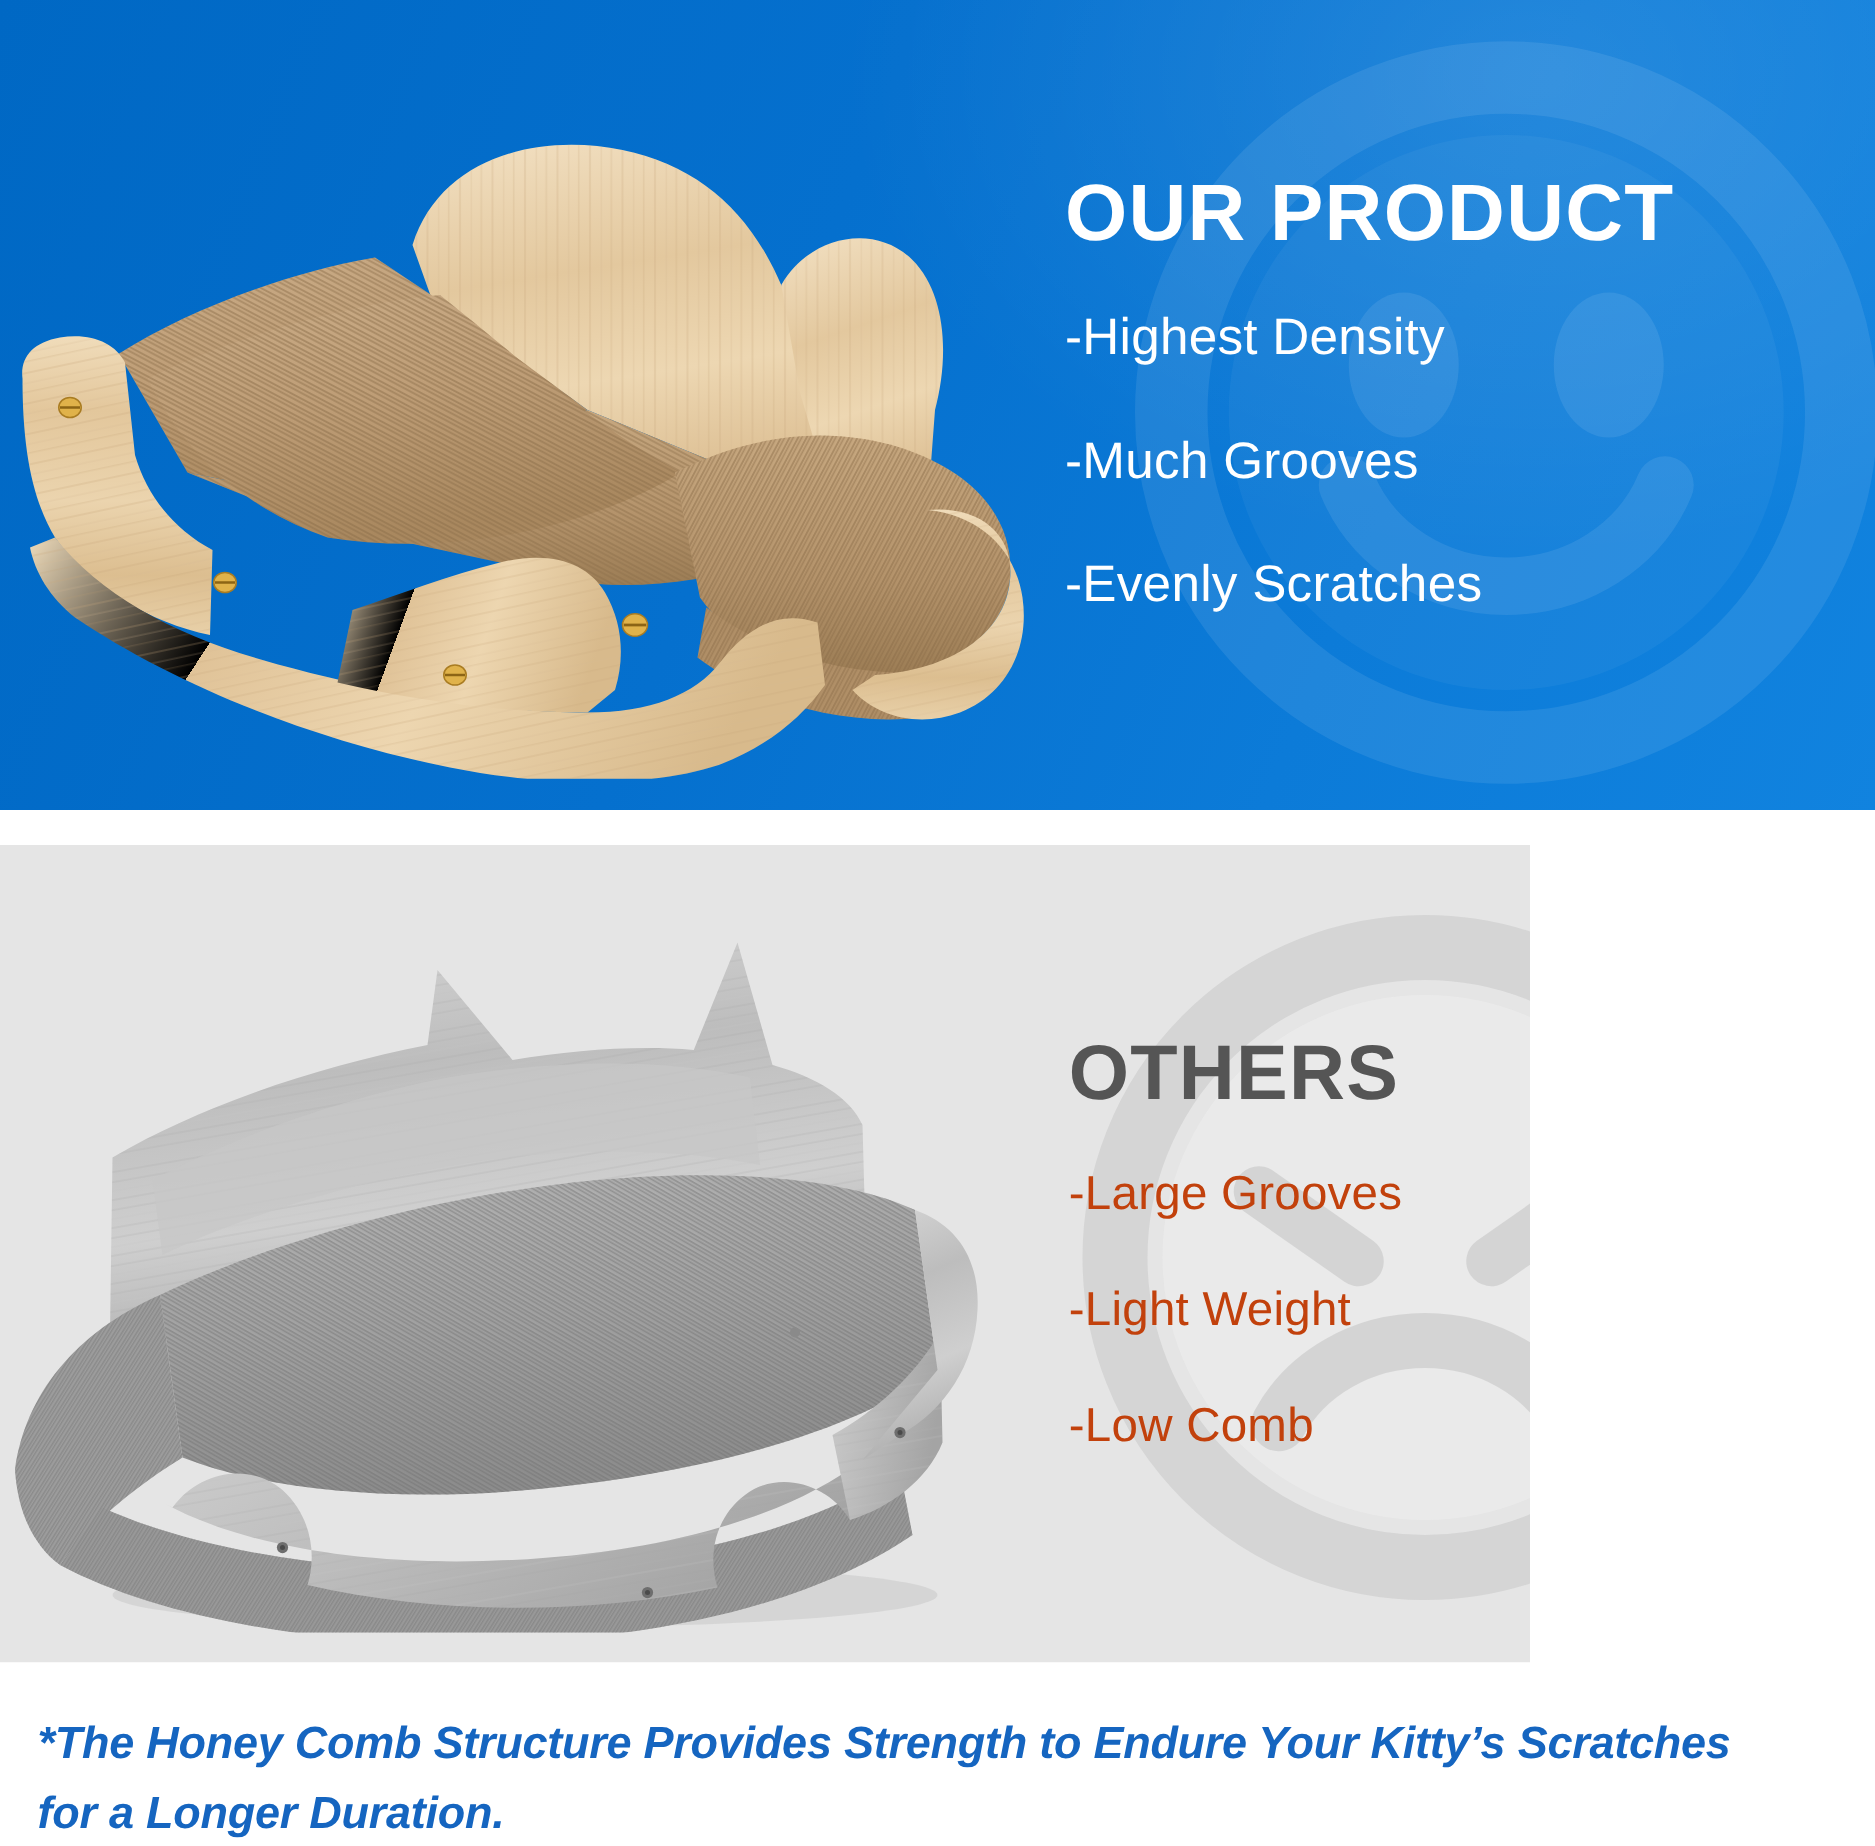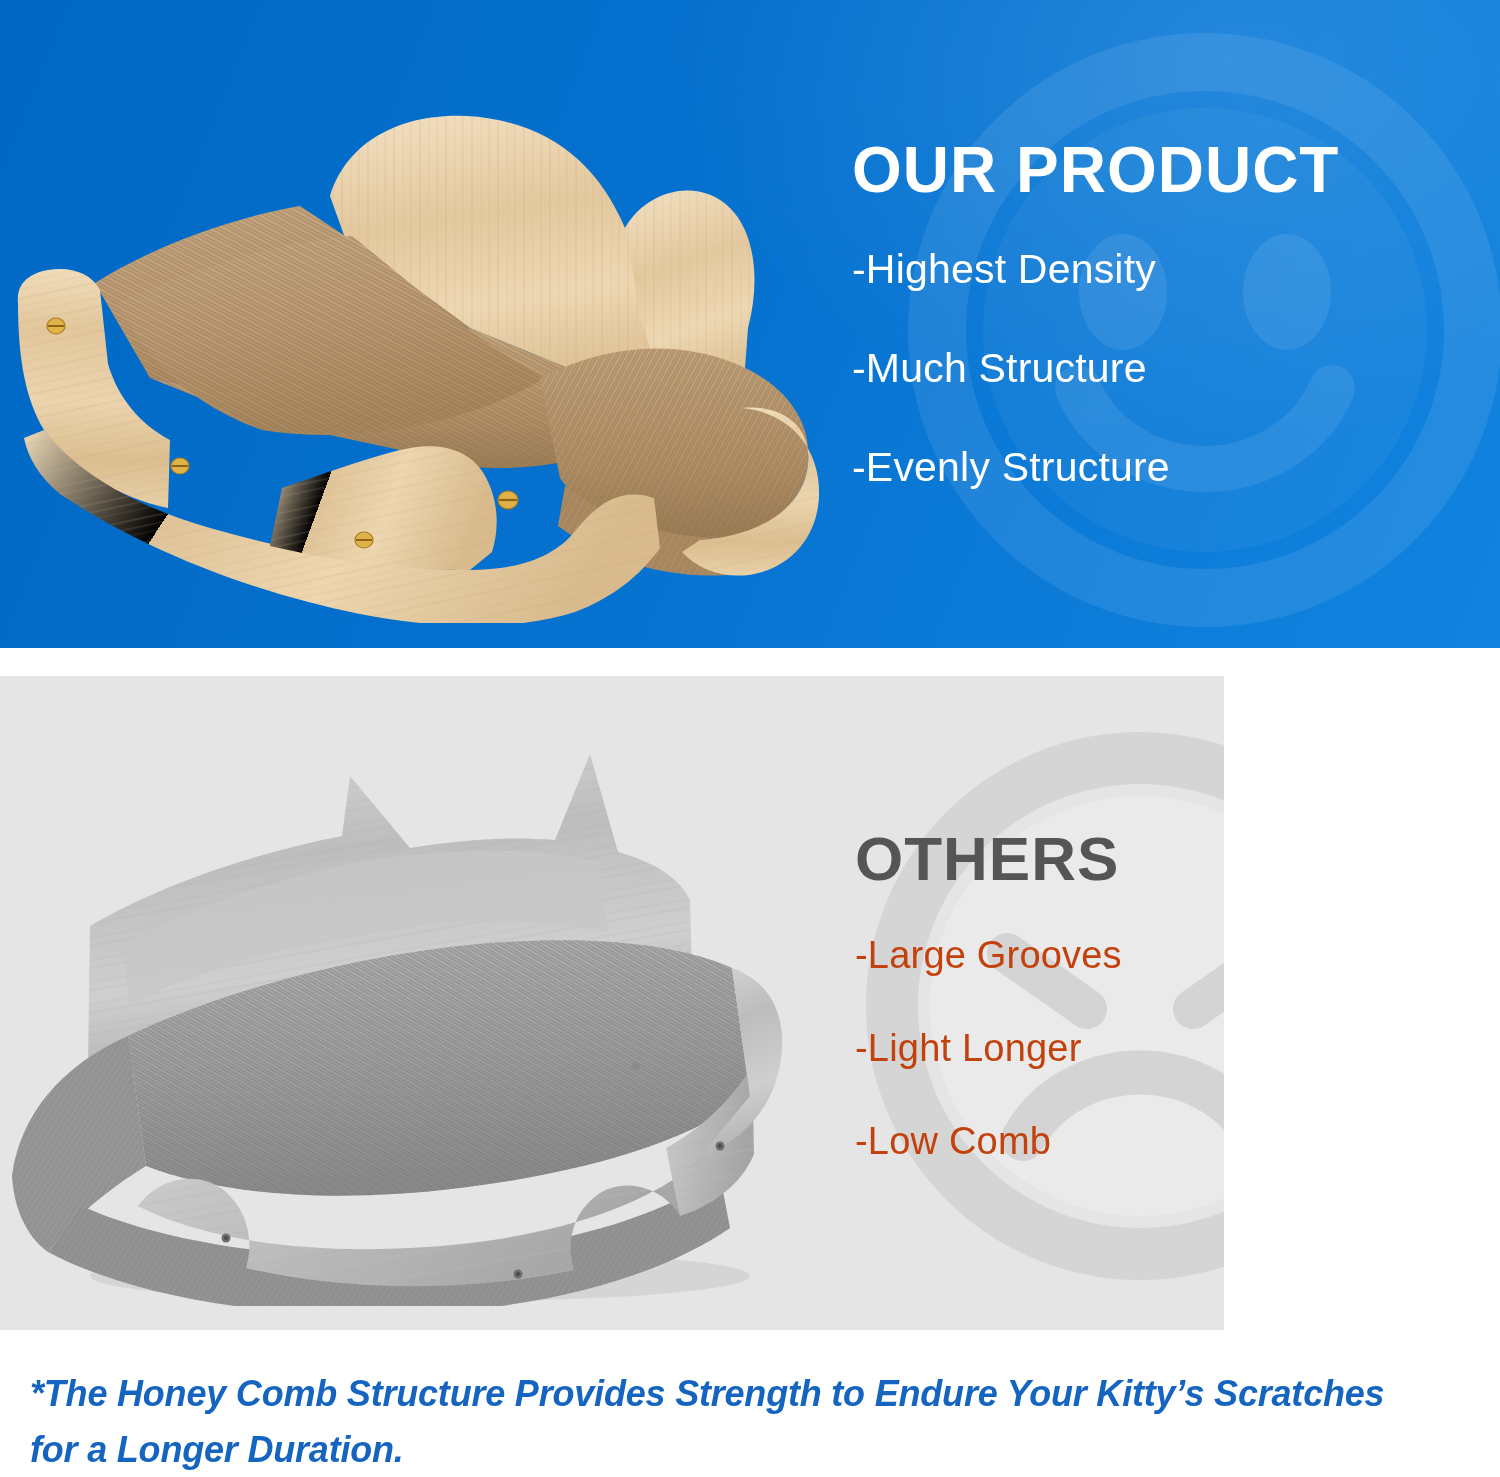--- a/index.html
+++ b/index.html
@@ -257,7 +257,7 @@
       <h1 class="h-product">OUR PRODUCT</h1>
       <div class="bullets-blue">
         <div class="b">-Highest Density</div>
-        <div class="b">-Much Structure</div>
+        <div class="b">-Much Grooves</div>
         <div class="b">-Evenly Structure</div>
       </div>
     </div>

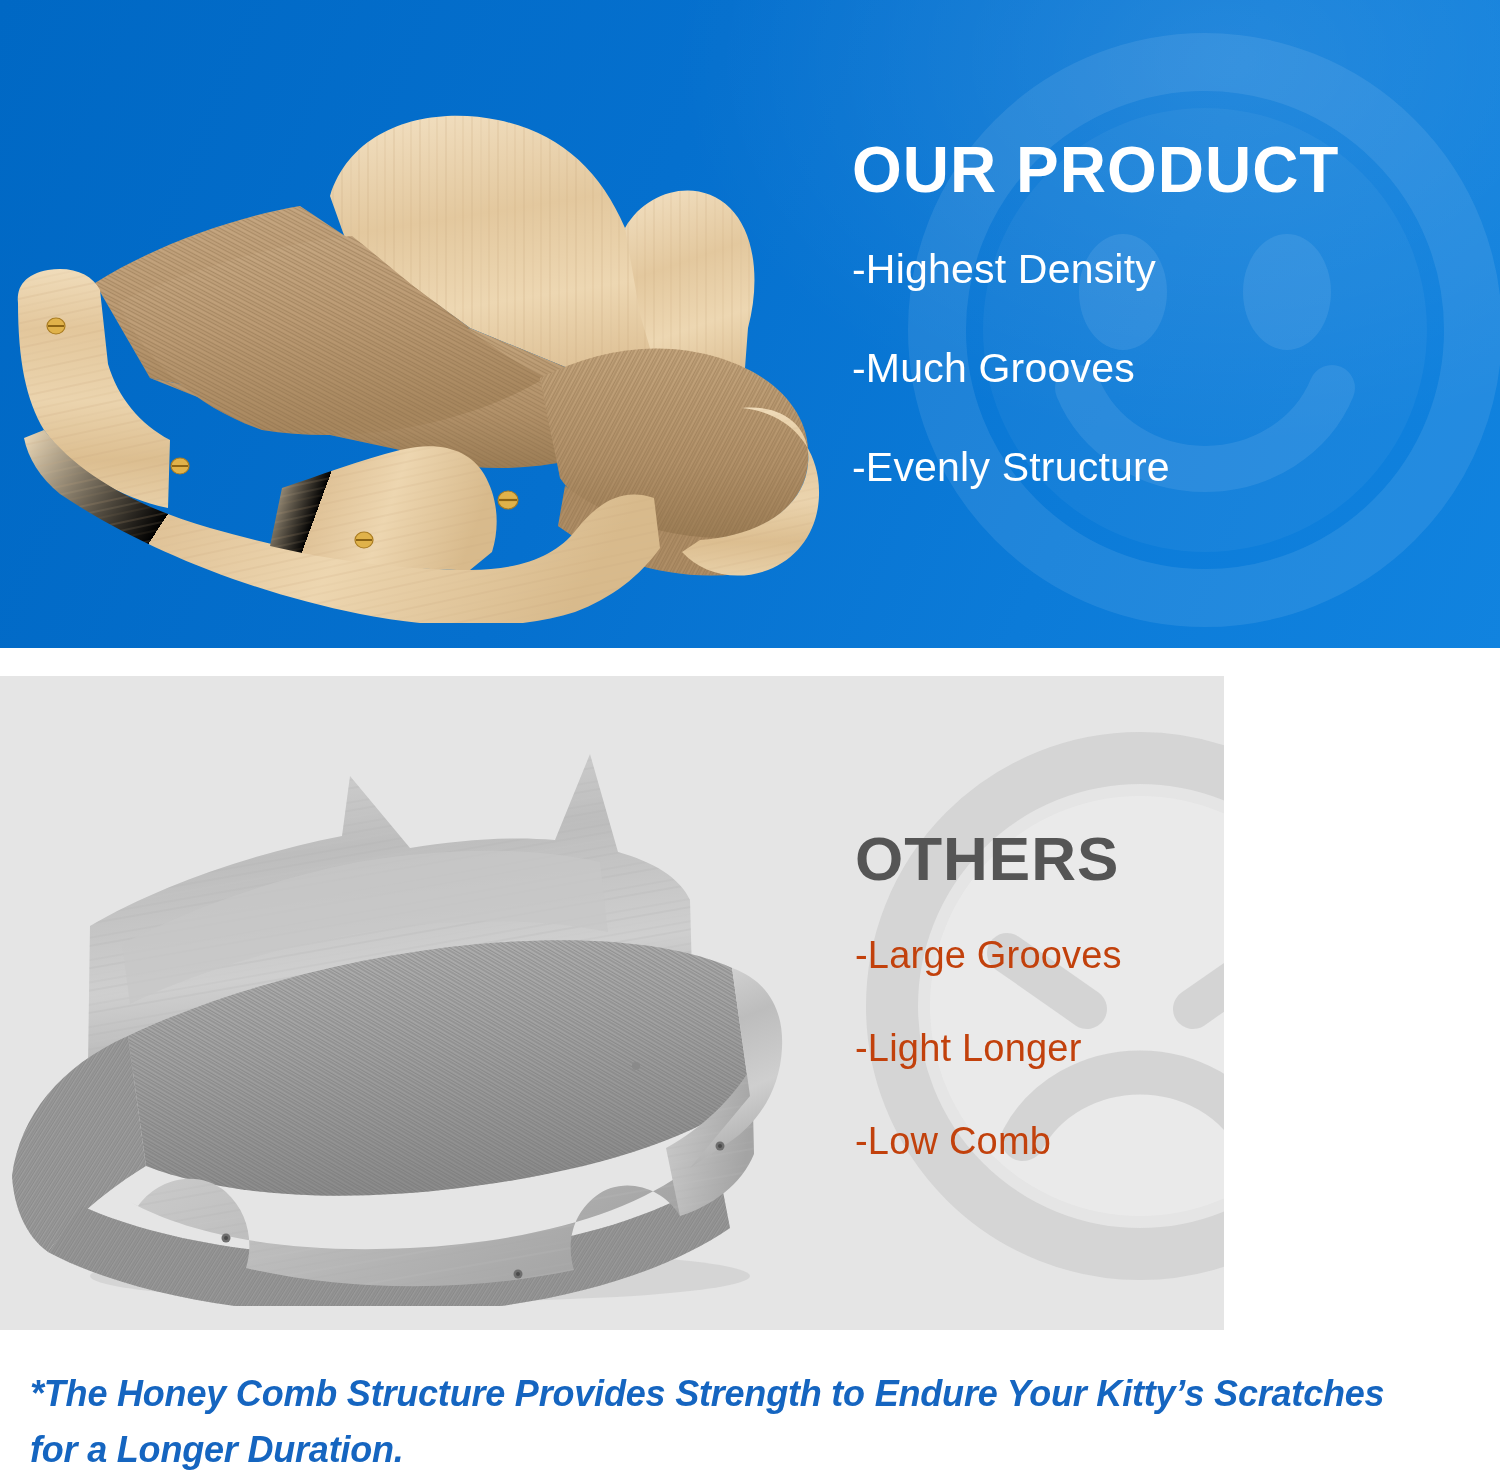--- a/index.html
+++ b/index.html
@@ -258,7 +258,7 @@
       <div class="bullets-blue">
         <div class="b">-Highest Density</div>
         <div class="b">-Much Grooves</div>
-        <div class="b">-Evenly Structure</div>
+        <div class="b">-Evenly Scratches</div>
       </div>
     </div>
   </div>

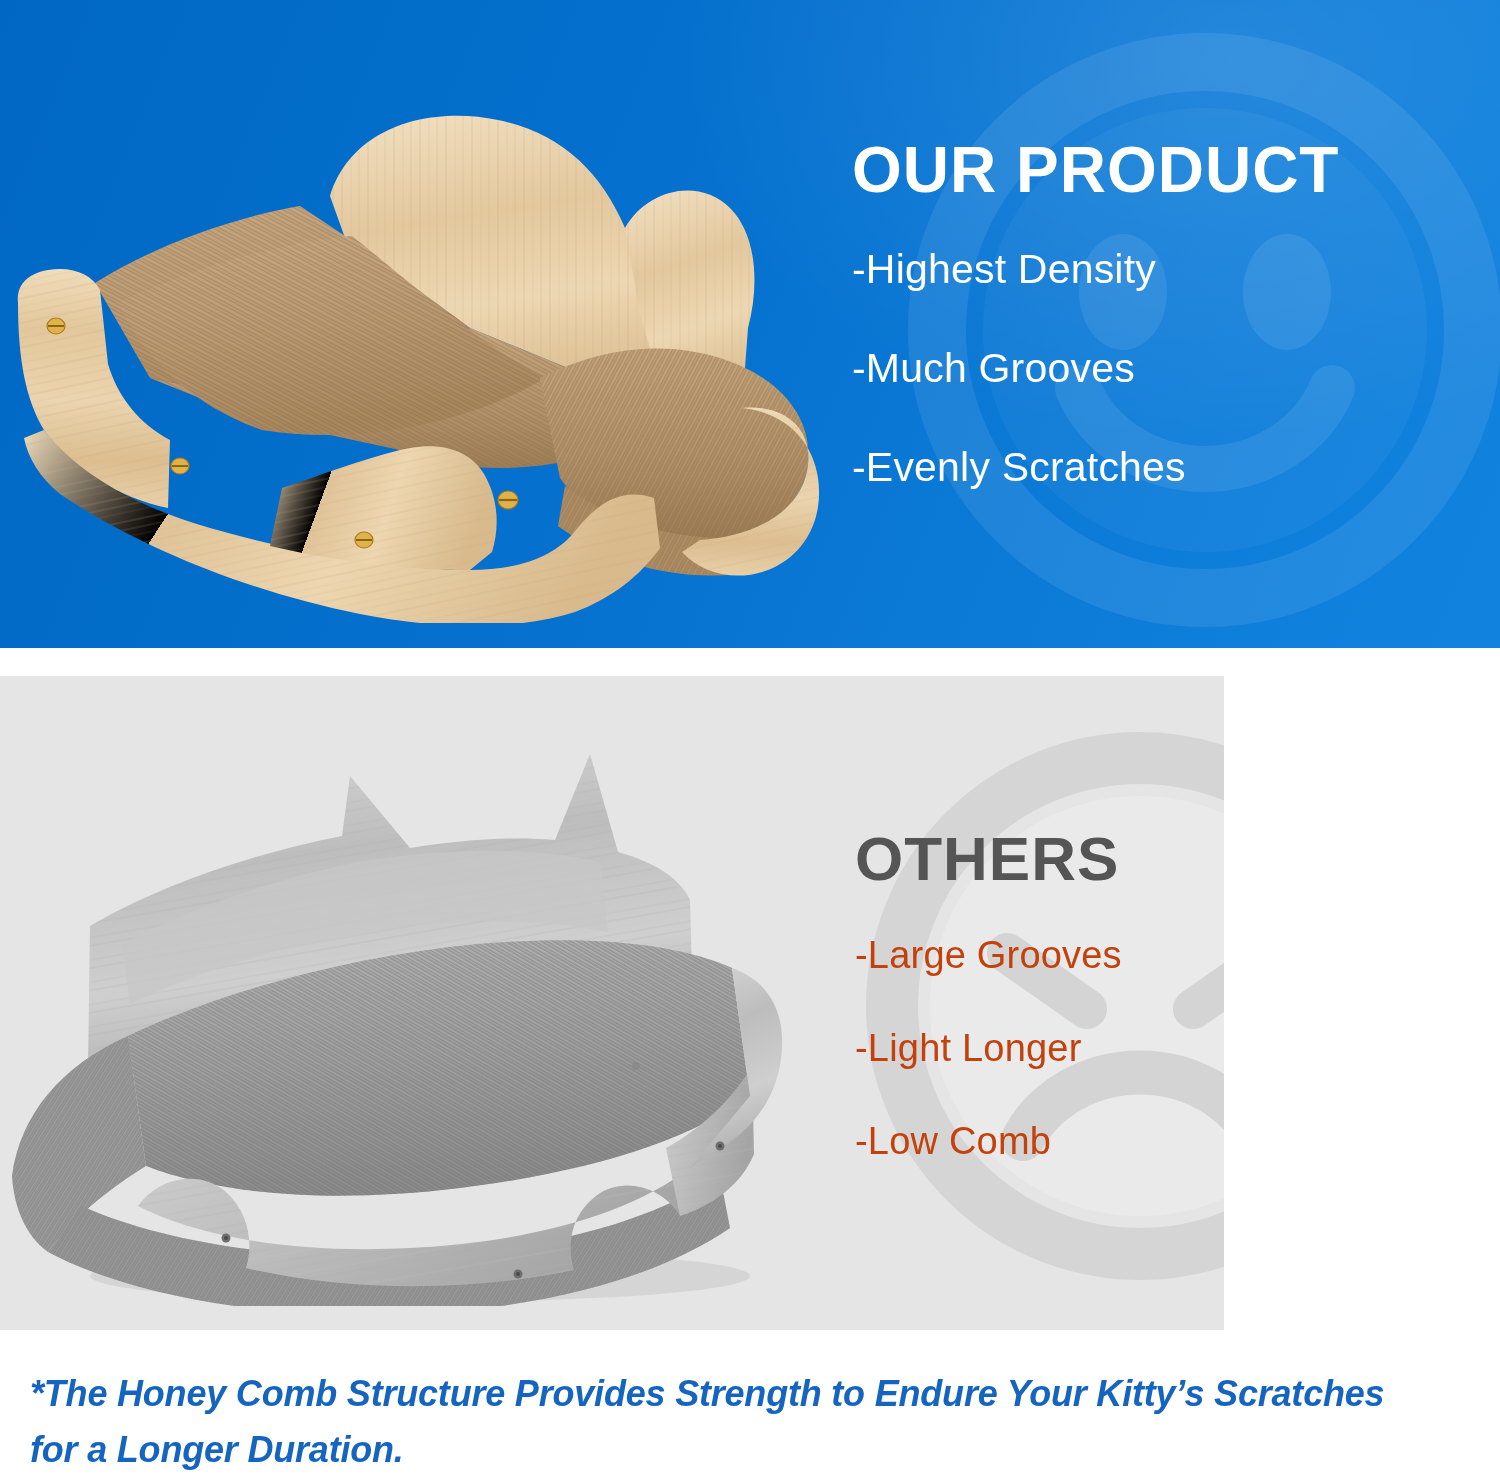--- a/index.html
+++ b/index.html
@@ -393,7 +393,7 @@
       <h2 class="h-others">OTHERS</h2>
       <div class="bullets-gray">
         <div class="b">-Large Grooves</div>
-        <div class="b">-Light Longer</div>
+        <div class="b">-Light Weight</div>
         <div class="b">-Low Comb</div>
       </div>
     </div>

